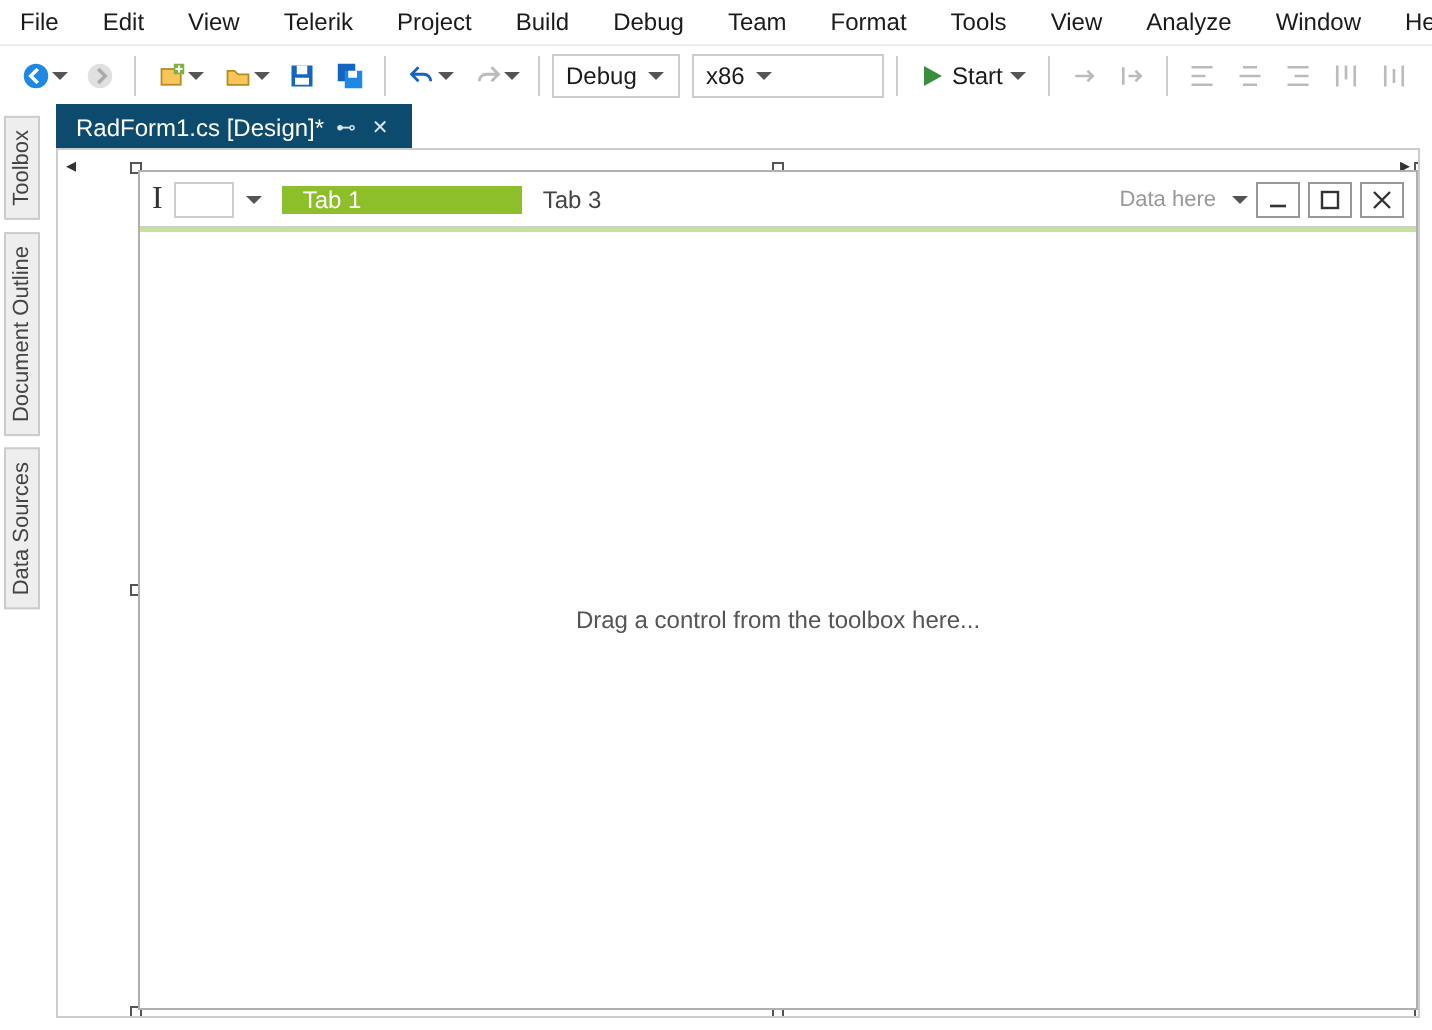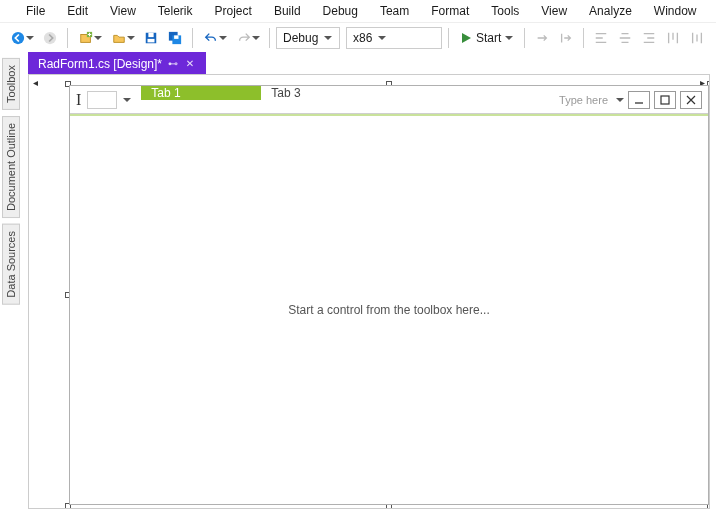--- a/index.html
+++ b/index.html
@@ -6,7 +6,7 @@
   body { width: 716px; height: 515px; background: #fff; overflow: hidden; font-size: 12px; color: #1b1b1b; }
 
   
-  .menubar { display: flex; align-items: center; height: 22px; padding: 0 16px; gap: 2px; }
+  .menubar { display: flex; align-items: center; height: 22px; padding: 0 0; gap: 2px; }
   .menubar span { padding: 2px 10px; cursor: default; }
 
   

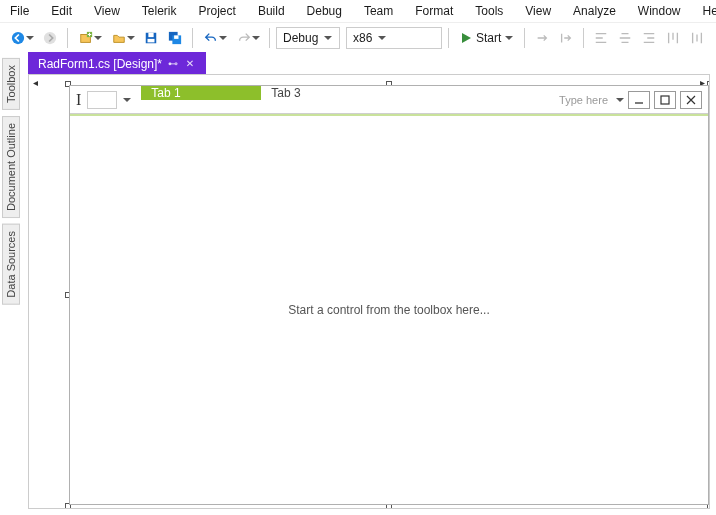--- a/index.html
+++ b/index.html
@@ -30,7 +30,7 @@
   
   .doctabs { display: flex; align-items: stretch; height: 22px; margin-left: 28px; }
   .doctab { display: flex; align-items: center; padding: 0 10px; font-size: 12px; color: #1b1b1b; gap: 6px; border-top: 1px solid transparent; }
-  .doctab.active { background: #6d28d9; color: #fff; }
+  .doctab.active { background: #0c4a6e; color: #fff; }
   .doctab .pin, .doctab .close { font-size: 10px; opacity: .85; }
   .doctab .close { width: 12px; text-align: center; }
 

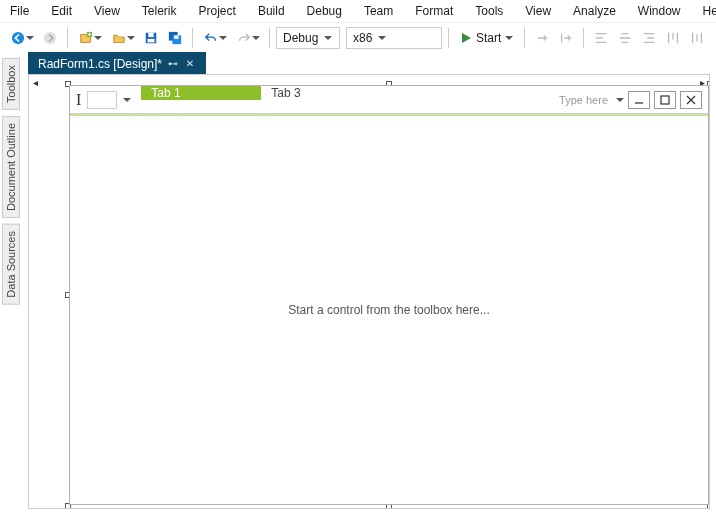--- a/index.html
+++ b/index.html
@@ -52,7 +52,7 @@
   .title-left .ibeam { font-family: serif; font-size: 16px; color: #333; }
   .wnd-input { width: 30px; height: 18px; border: 1px solid #ccc; font-size: 11px; padding: 0 2px; }
 
-  .tabstrip { display: flex; flex: 1; align-items: flex-start; height: 100%; margin-left: 4px; }
+  .tabstrip { display: flex; flex: 1; align-items: center; height: 100%; margin-left: 4px; }
   .tab { flex: 0 0 120px; display: flex; align-items: center; padding: 0 10px; font-size: 12px; color: #444; border-right: 1px solid transparent; }
   .tab.active { background: #8dbf2b; color: #fff; }
 

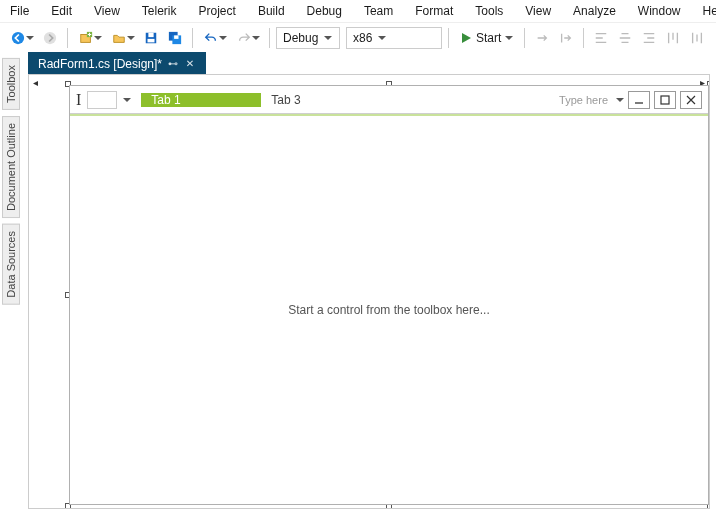--- a/index.html
+++ b/index.html
@@ -238,7 +238,7 @@
           <div class="tab">Tab 3</div>
         </div>
         <div class="title-right">
-          <span class="type-here">Type here</span>
+          <span class="type-here">Data here</span>
           <span class="caret"></span>
           <div class="wbtn">
             <svg viewBox="0 0 10 10">

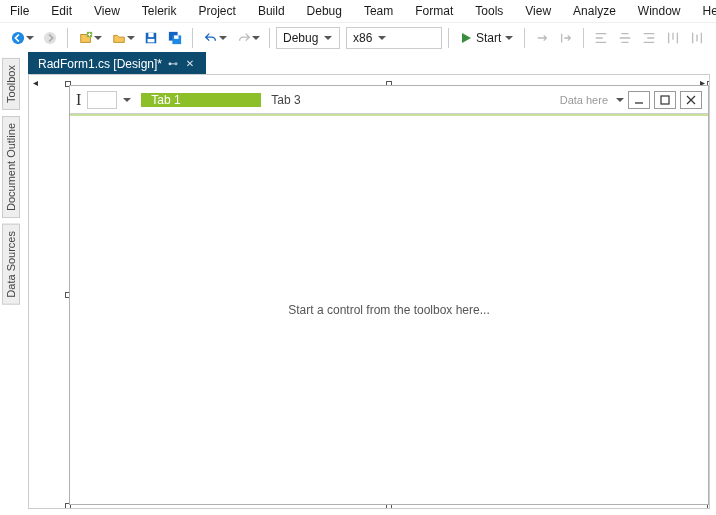--- a/index.html
+++ b/index.html
@@ -259,7 +259,7 @@
       </div>
       <div class="green-strip"></div>
       <div class="drop-area">
-        <span>Start a control from the toolbox here...</span>
+        <span>Drag a control from the toolbox here...</span>
       </div>
     </div>
   </div>

